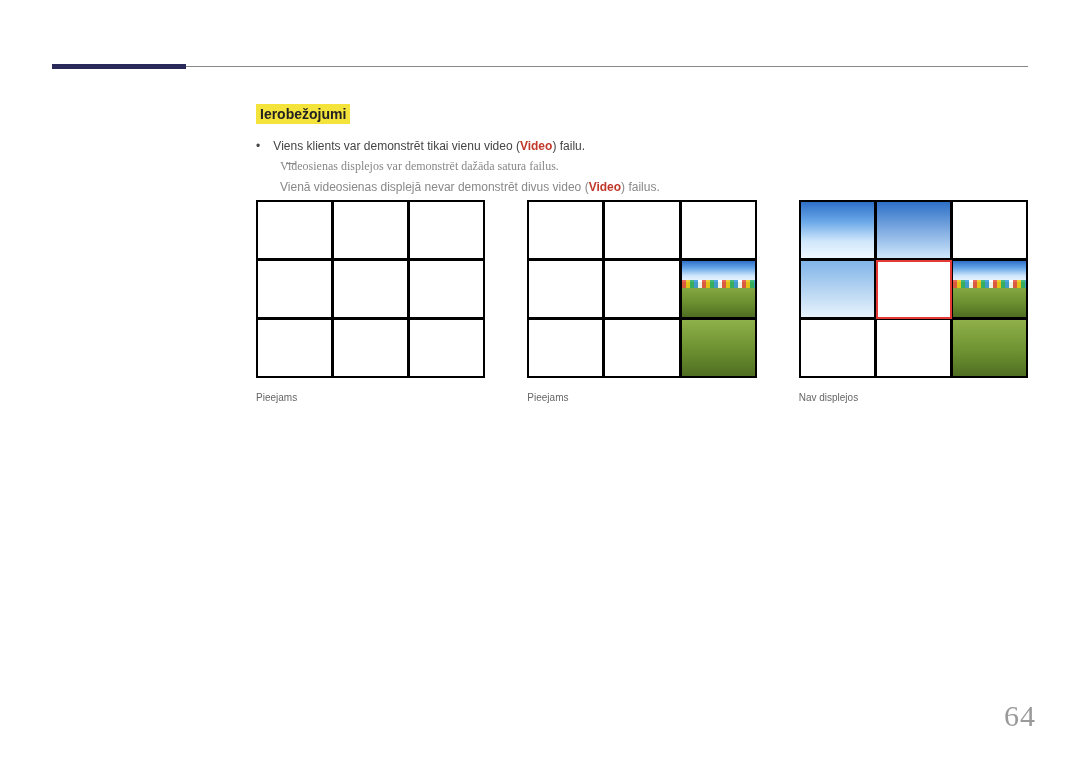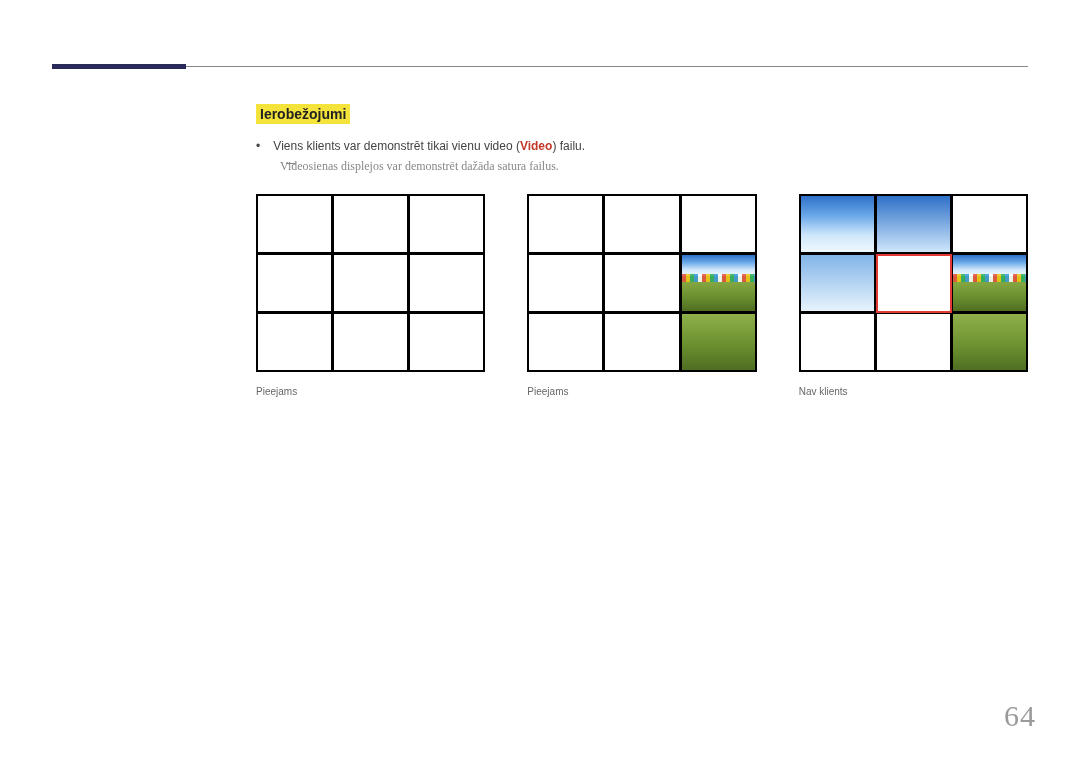--- a/index.html
+++ b/index.html
@@ -57,6 +57,9 @@
       <div class="sub dashline">
         <span class="dash"></span>
         <span>Videosienas displejos var demonstrēt dažāda satura failus.</span>
+      </div>
+      <div class="sub">
+        <span>Vienā videosienas displejā nevar demonstrēt divus video (</span><span class="strong-red">Video</span><span>) failus.</span>
       </div>
     </div>
   </div>

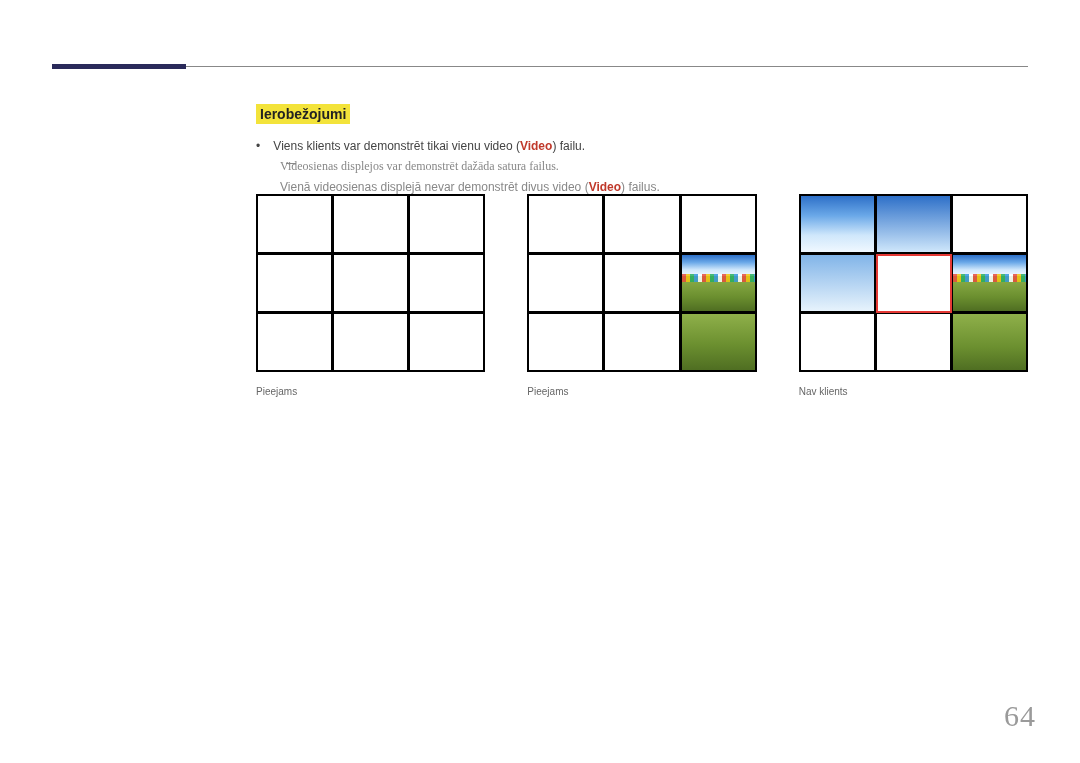--- a/index.html
+++ b/index.html
@@ -17,7 +17,7 @@
   .bullets .dash { position: absolute; left: 6px; top: 7px; width: 10px; height: 1px; background: #888; }
   .strong-red { color: #c0392b; font-weight: bold; }
 
-  .examples { position: absolute; left: 256px; right: 52px; top: 194px; display: flex; gap: 42px; }
+  .examples { position: absolute; left: 256px; right: 52px; top: 200px; display: flex; gap: 42px; }
   .ex { width: 236px; }
   .grid { width: 100%; height: 178px; display: grid; grid-template-columns: repeat(3, 1fr); grid-template-rows: repeat(3, 1fr); gap: 3px; background: #000; padding: 2px; }
   .cell { background: #fff; position: relative; overflow: hidden; }

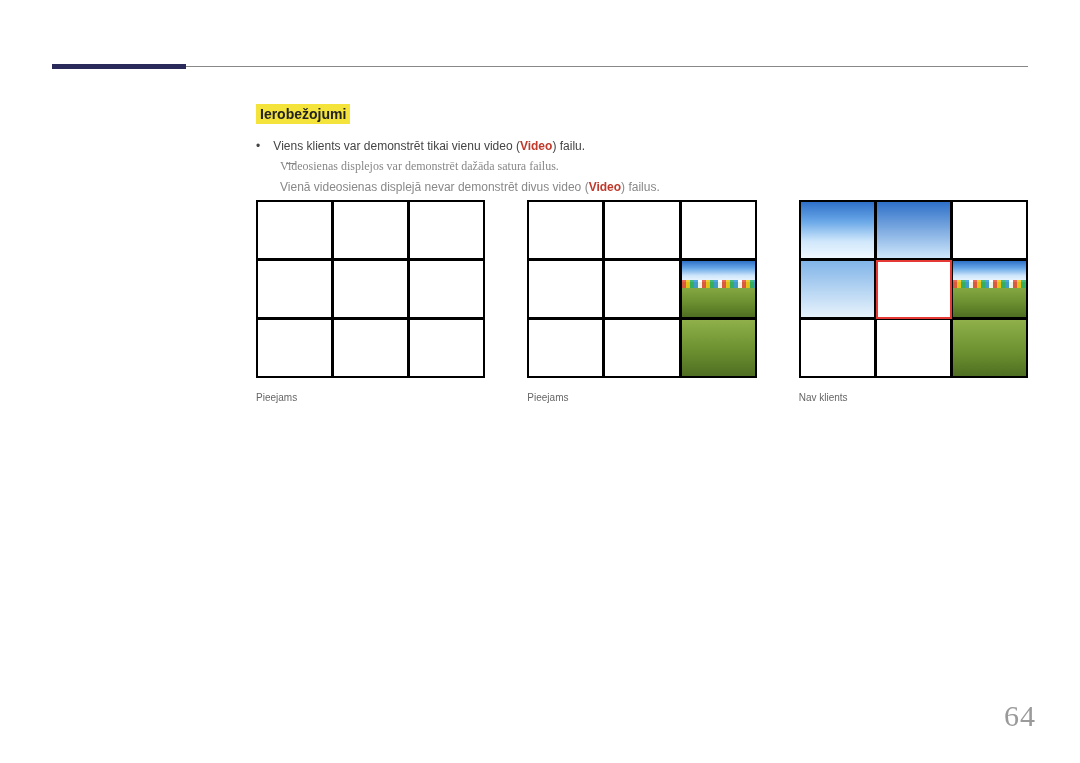--- a/index.html
+++ b/index.html
@@ -129,7 +129,7 @@
 
         <div class="overlap-frame" style="left:33.9%; top:33.8%; width:33%; height:33%;"></div>
       </div>
-      <div class="cap">Nav klients</div>
+      <div class="cap">Nav displejos</div>
     </div>
   </div>
 

